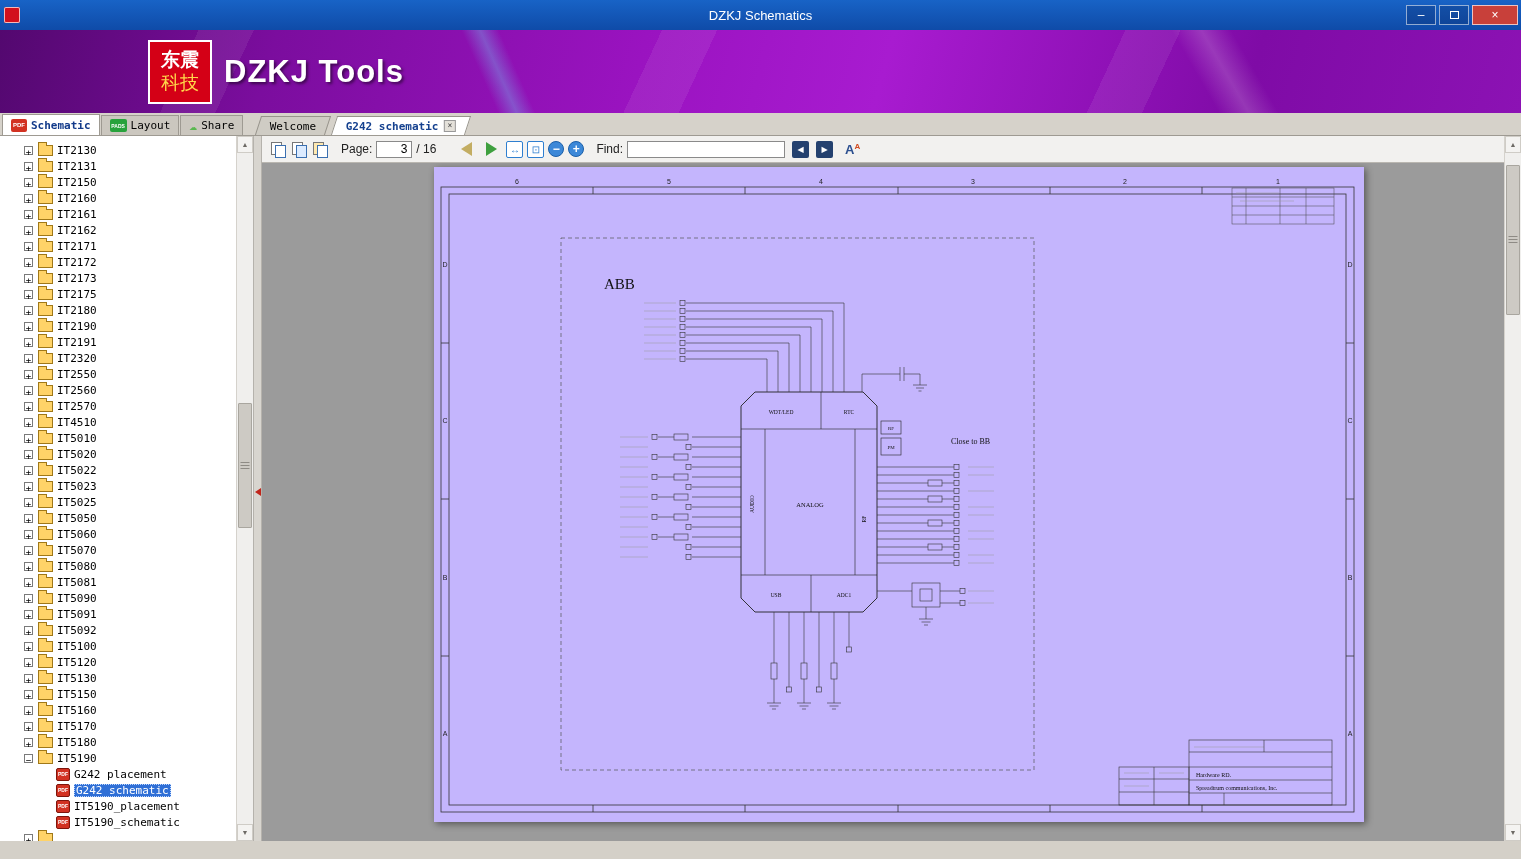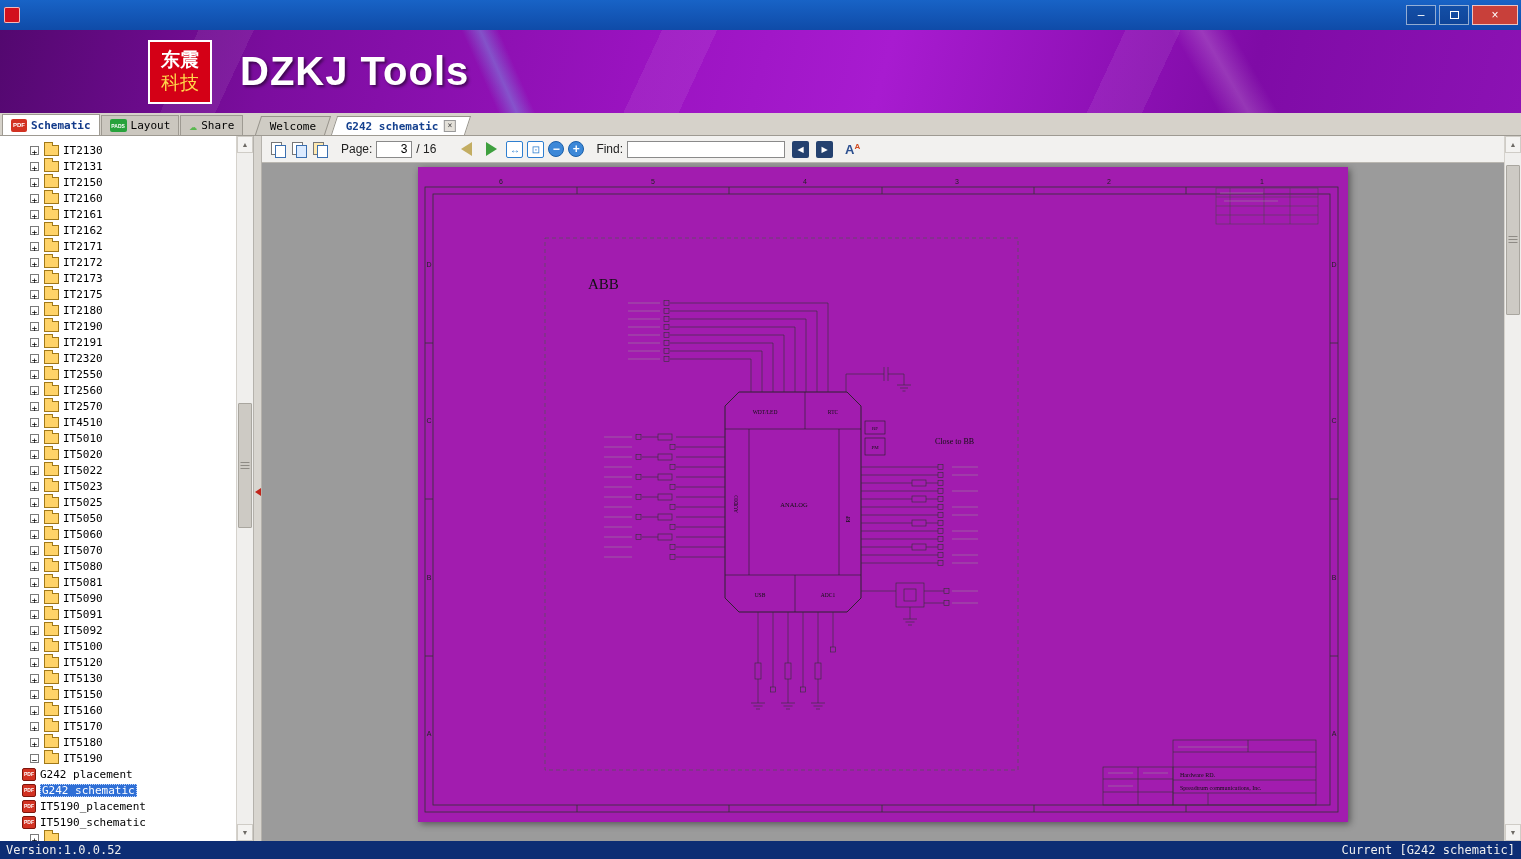--- a/index.html
+++ b/index.html
@@ -113,6 +113,7 @@
 
   <div class="titlebar">
     <div class="app-icon"></div>
+    <div class="tb-title">DZKJ Schematics</div>
     <div class="win-btns">
       <div class="wb">–</div>
       <div class="wb">

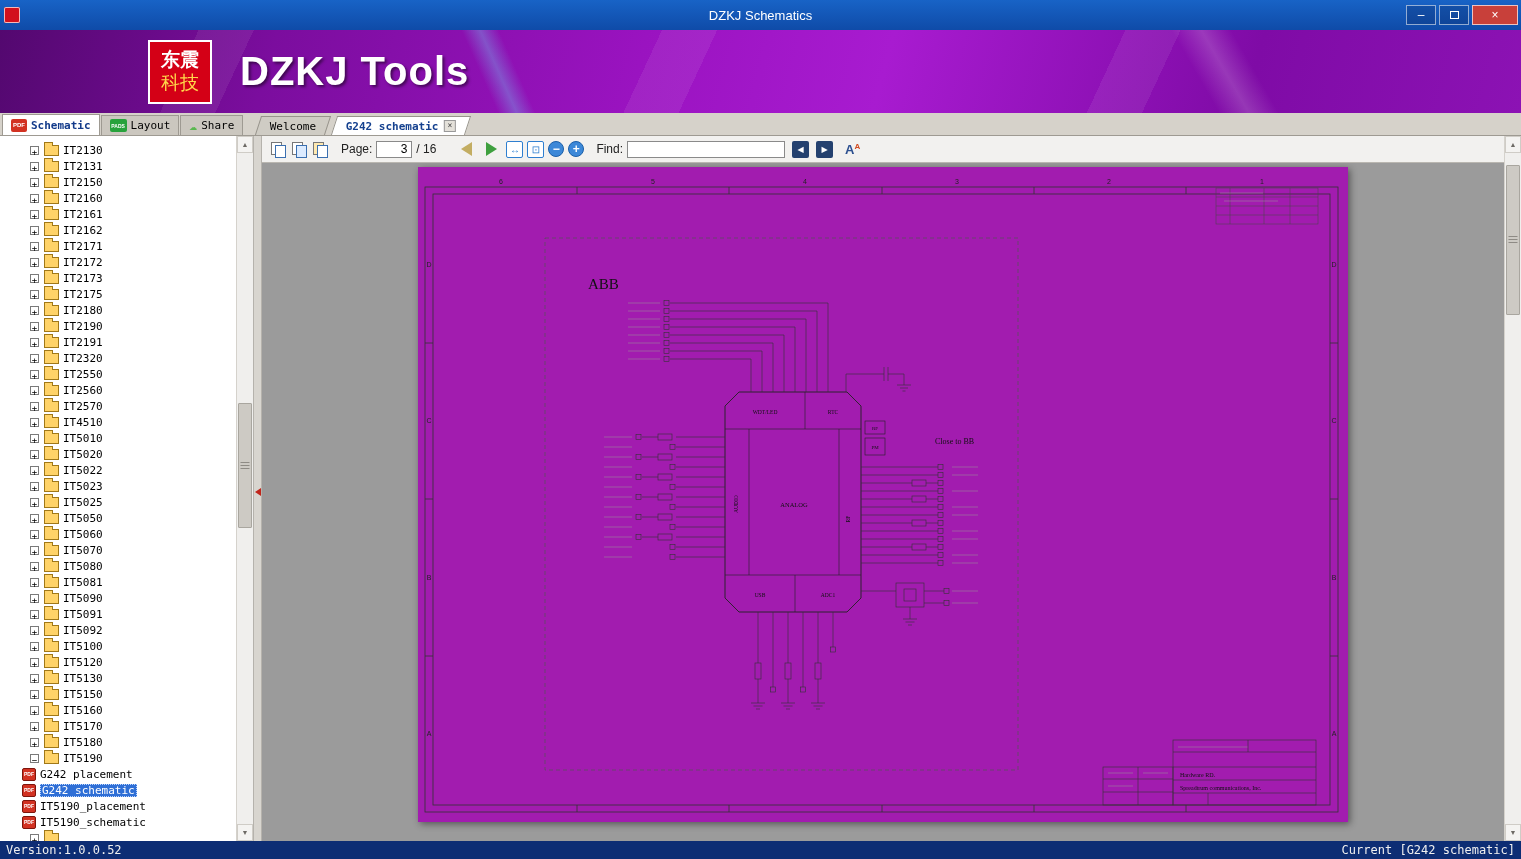--- a/index.html
+++ b/index.html
@@ -24,7 +24,7 @@
   .logo{margin-left:148px;width:64px;height:64px;background:#d40016;box-shadow:inset 0 0 0 2px #fff;display:flex;flex-direction:column;align-items:center;justify-content:center;z-index:2}
   .logo .l1{color:#fff;font-weight:bold;font-size:19px;line-height:1.2}
   .logo .l2{color:#ffd84a;font-weight:normal;font-size:19px;line-height:1.2}
-  .app-name{margin-left:28px;color:#fff;font-size:40px;font-weight:bold;letter-spacing:1px;text-shadow:2px 2px 3px rgba(0,0,0,.5);z-index:2}
+  .app-name{margin-left:12px;color:#fff;font-size:31px;font-weight:bold;letter-spacing:1px;text-shadow:2px 2px 3px rgba(0,0,0,.5);z-index:2}
   .tagline{margin-left:auto;margin-right:108px;color:#fff;font-size:27px;letter-spacing:.5px;text-shadow:2px 2px 3px rgba(0,0,0,.45);z-index:2}
 
   

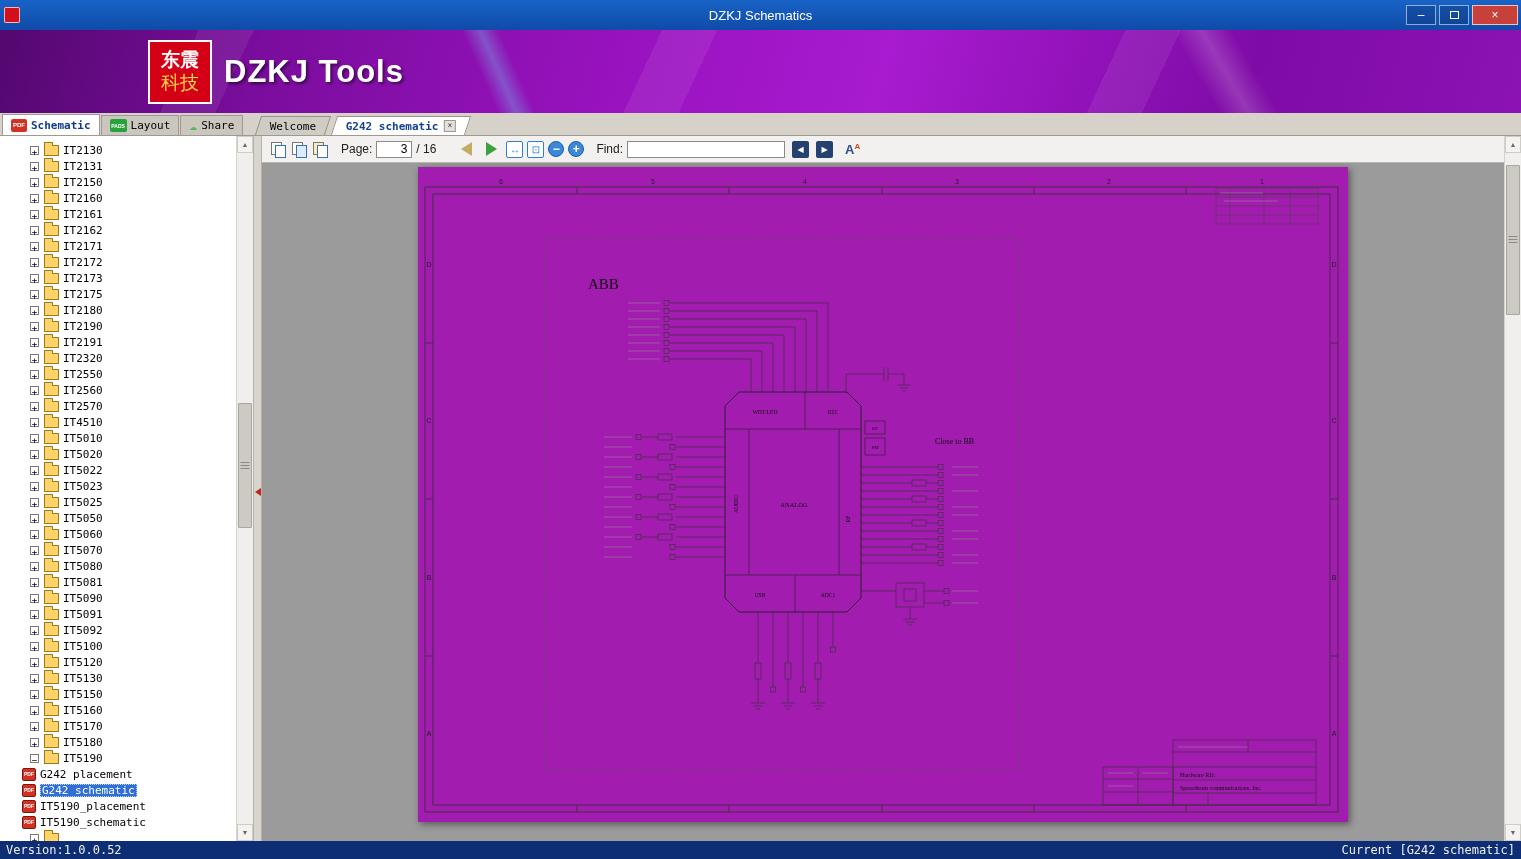--- a/index.html
+++ b/index.html
@@ -46,7 +46,7 @@
   
   .sidebar{width:253px;flex:none;background:#fff;position:relative;overflow:hidden}
   .tree{position:absolute;left:0;top:0;right:17px;bottom:0;overflow:hidden;padding-top:6px}
-  .tree-row{display:flex;align-items:center;height:16px;padding-left:30px;font:11px "DejaVu Sans Mono",monospace;white-space:nowrap;cursor:default;color:#000}
+  .tree-row{display:flex;align-items:center;height:16px;padding-left:24px;font:11px "DejaVu Sans Mono",monospace;white-space:nowrap;cursor:default;color:#000}
   .expander{width:9px;height:9px;border:1px solid #7a7a7a;background:#fff;margin-right:5px;position:relative;flex:none}
   .expander::before{content:"+";position:absolute;left:0;top:0;width:7px;height:7px;line-height:7px;text-align:center;font:9px "DejaVu Sans Mono",monospace;color:#000}
   .t-folder-open .expander::before{content:"−"}

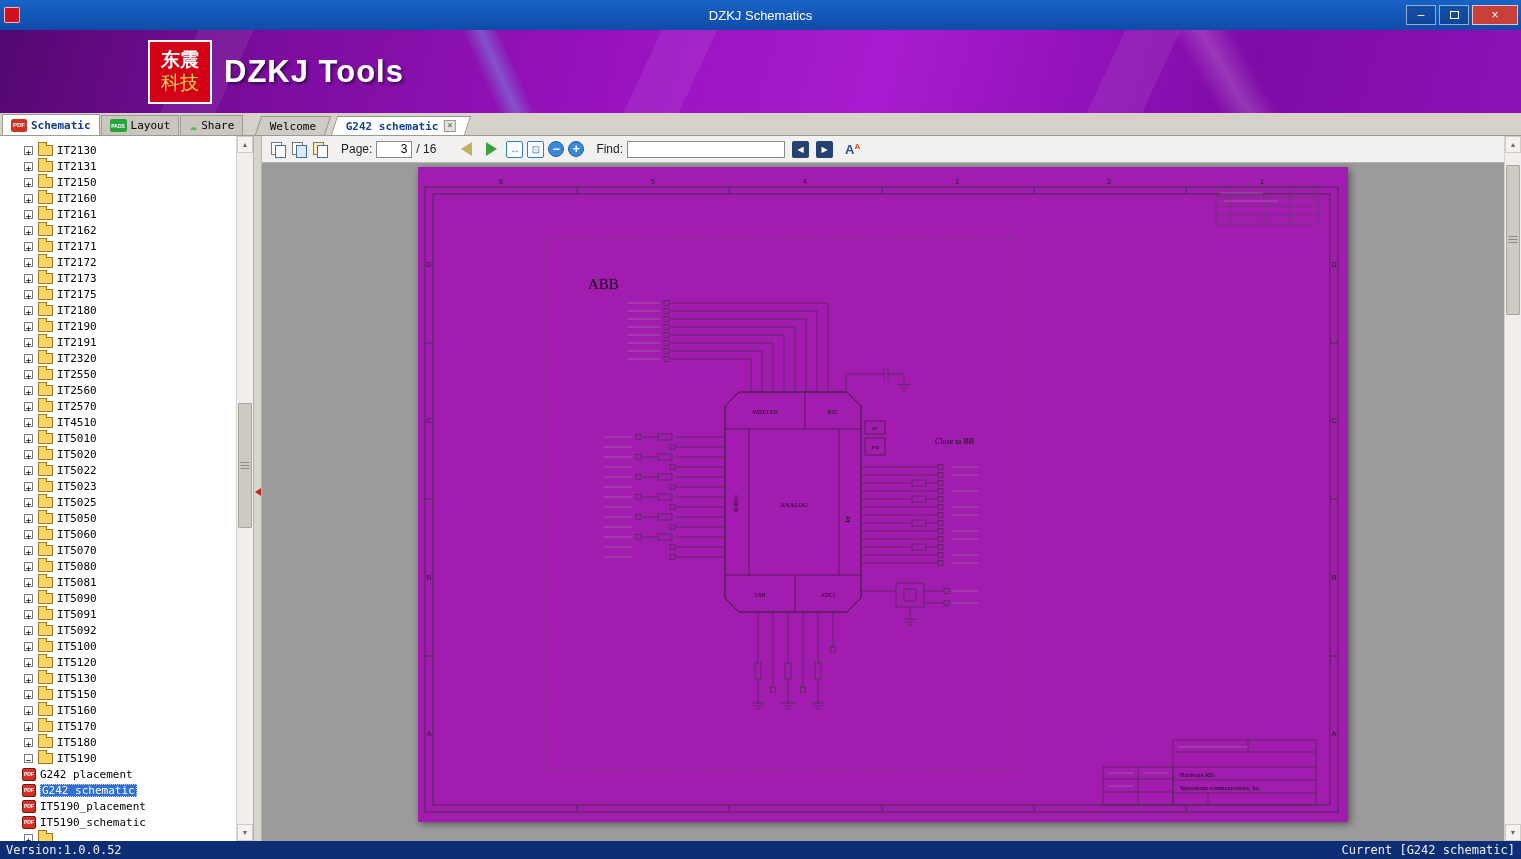--- a/index.html
+++ b/index.html
@@ -98,7 +98,7 @@
 
   
   .canvas{flex:1;background:#9b9b9b;position:relative;overflow:hidden}
-  .page{position:absolute;left:156px;top:4px;width:930px;height:655px;background:#a21caf;box-shadow:2px 2px 7px rgba(0,0,0,.45)}
+  .page{position:absolute;left:172px;top:4px;width:930px;height:655px;background:#c4b5fd;box-shadow:2px 2px 7px rgba(0,0,0,.45)}
   .page svg{display:block;width:100%;height:100%}
   .sch-sans{font-family:"Liberation Sans",sans-serif;fill:#222}
   .sch-serif{font-family:"Liberation Serif",serif;fill:#111}

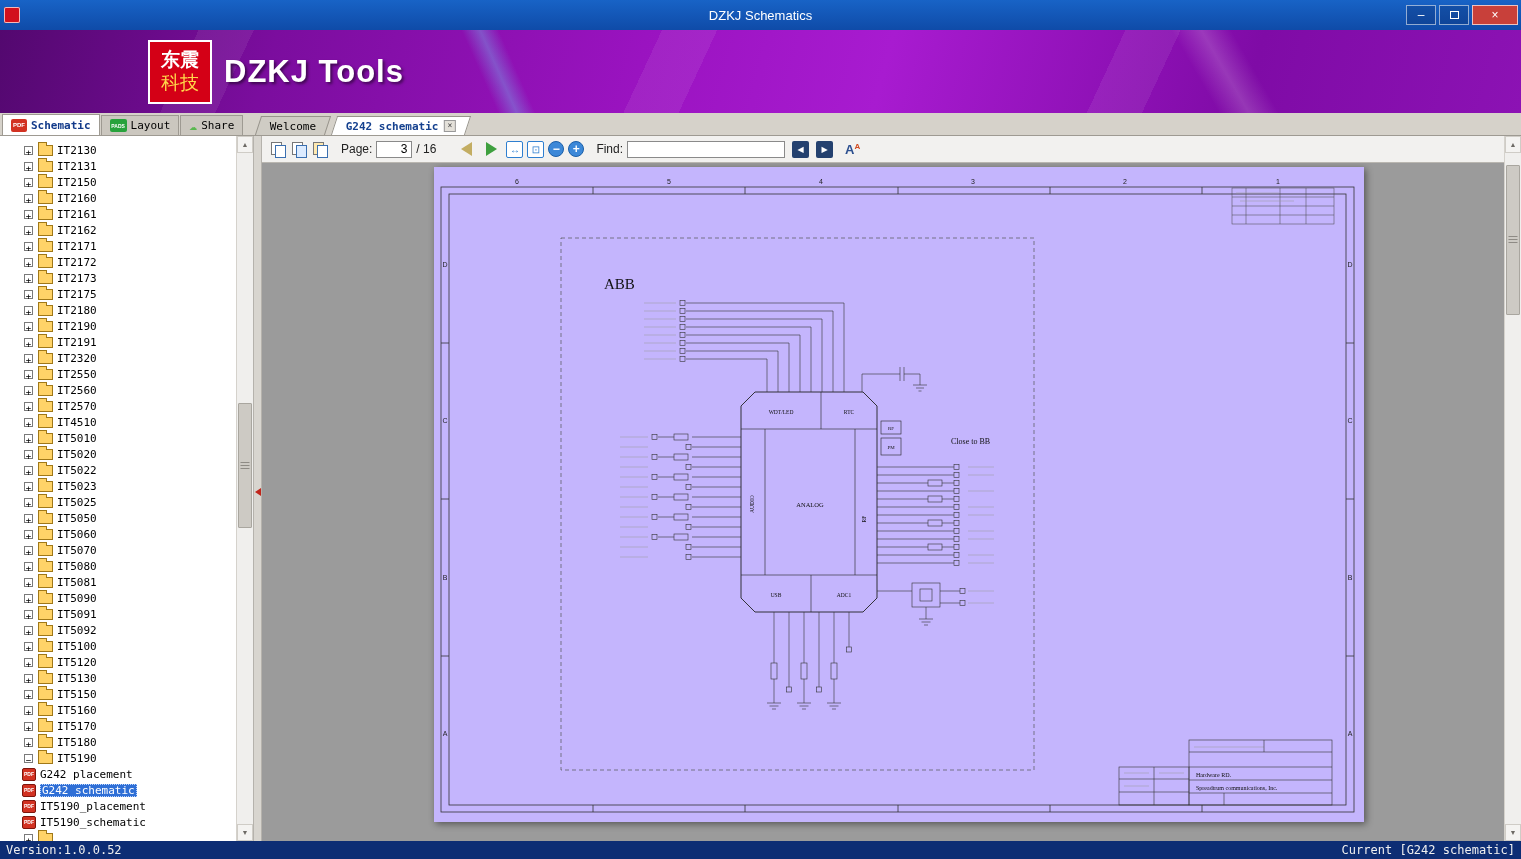--- a/index.html
+++ b/index.html
@@ -52,7 +52,7 @@
   .t-folder-open .expander::before{content:"−"}
   .node-icon{width:15px;height:11px;position:relative;margin-right:4px;flex:none;background:#ffd368;border:1px solid #a07818}
   .node-icon::before{content:"";position:absolute;top:-4px;left:-1px;width:7px;height:3px;background:#ffd368;border:1px solid #a07818;border-bottom:none}
-  .t-pdf{padding-left:22px}
+  .t-pdf{padding-left:56px}
   .t-pdf .node-icon{width:14px;height:13px;background:#d23222;border:1px solid #7e150c;border-radius:2px}
   .t-pdf .node-icon::before{content:"PDF";position:absolute;inset:0;width:auto;height:auto;background:none;border:none;color:#fff;font:bold 5px "Liberation Sans",sans-serif;display:flex;align-items:center;justify-content:center;top:0;left:0}
   .tree-row.selected .tree-label{background:#2f6fd6;color:#fff;outline:1px dotted #bcd6ff;outline-offset:-1px;padding:0 2px}

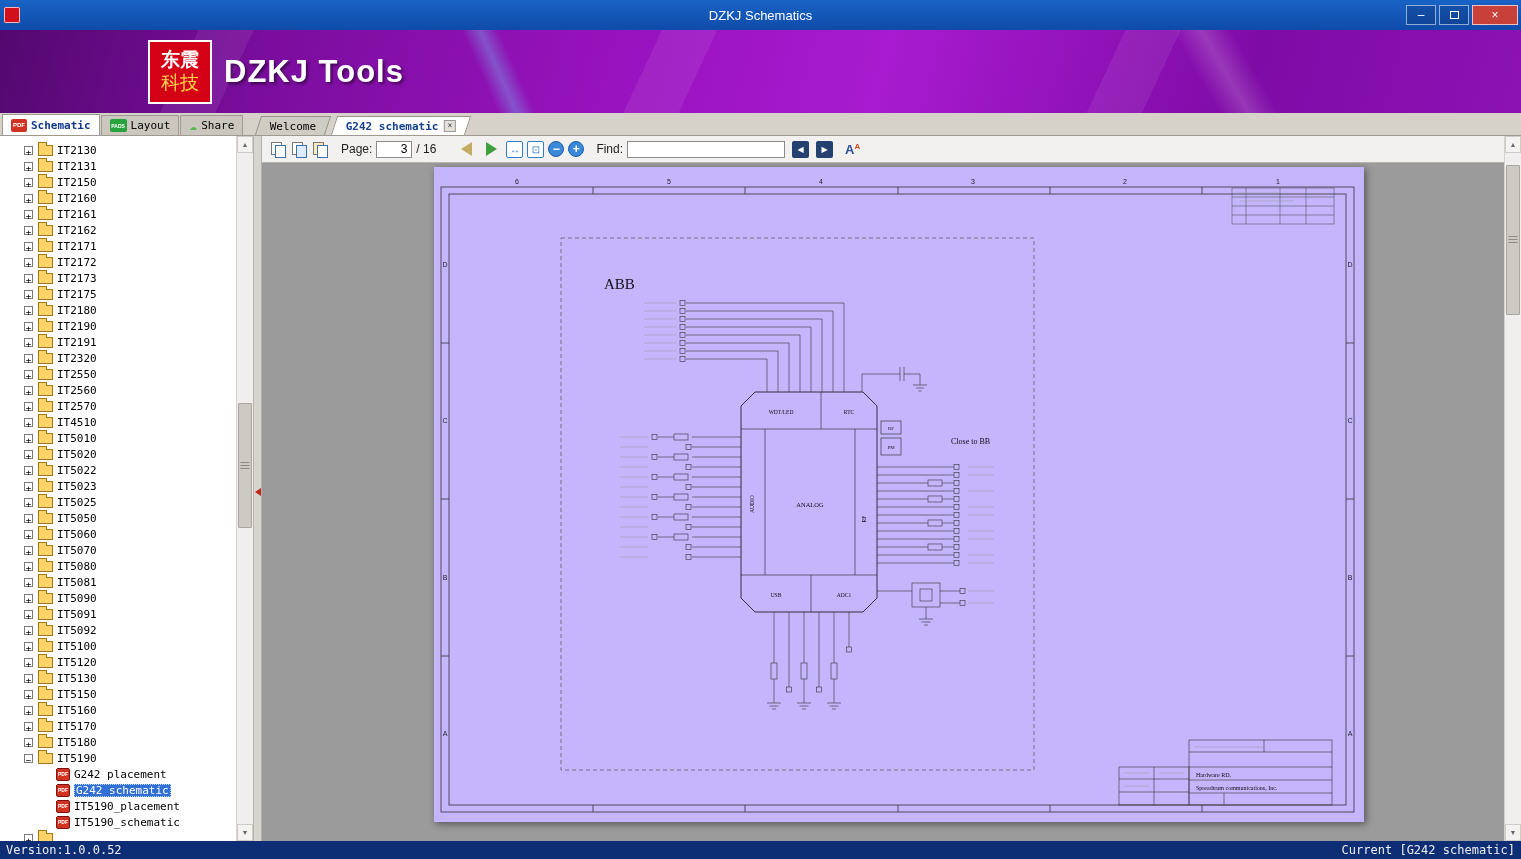--- a/index.html
+++ b/index.html
@@ -629,10 +629,6 @@
     </div>
   </div>
 
-  <div class="statusbar">
-    <span>Version:1.0.0.52</span>
-    <span>Current [G242 schematic]</span>
-  </div>
 </div>
 
 </body></html>

